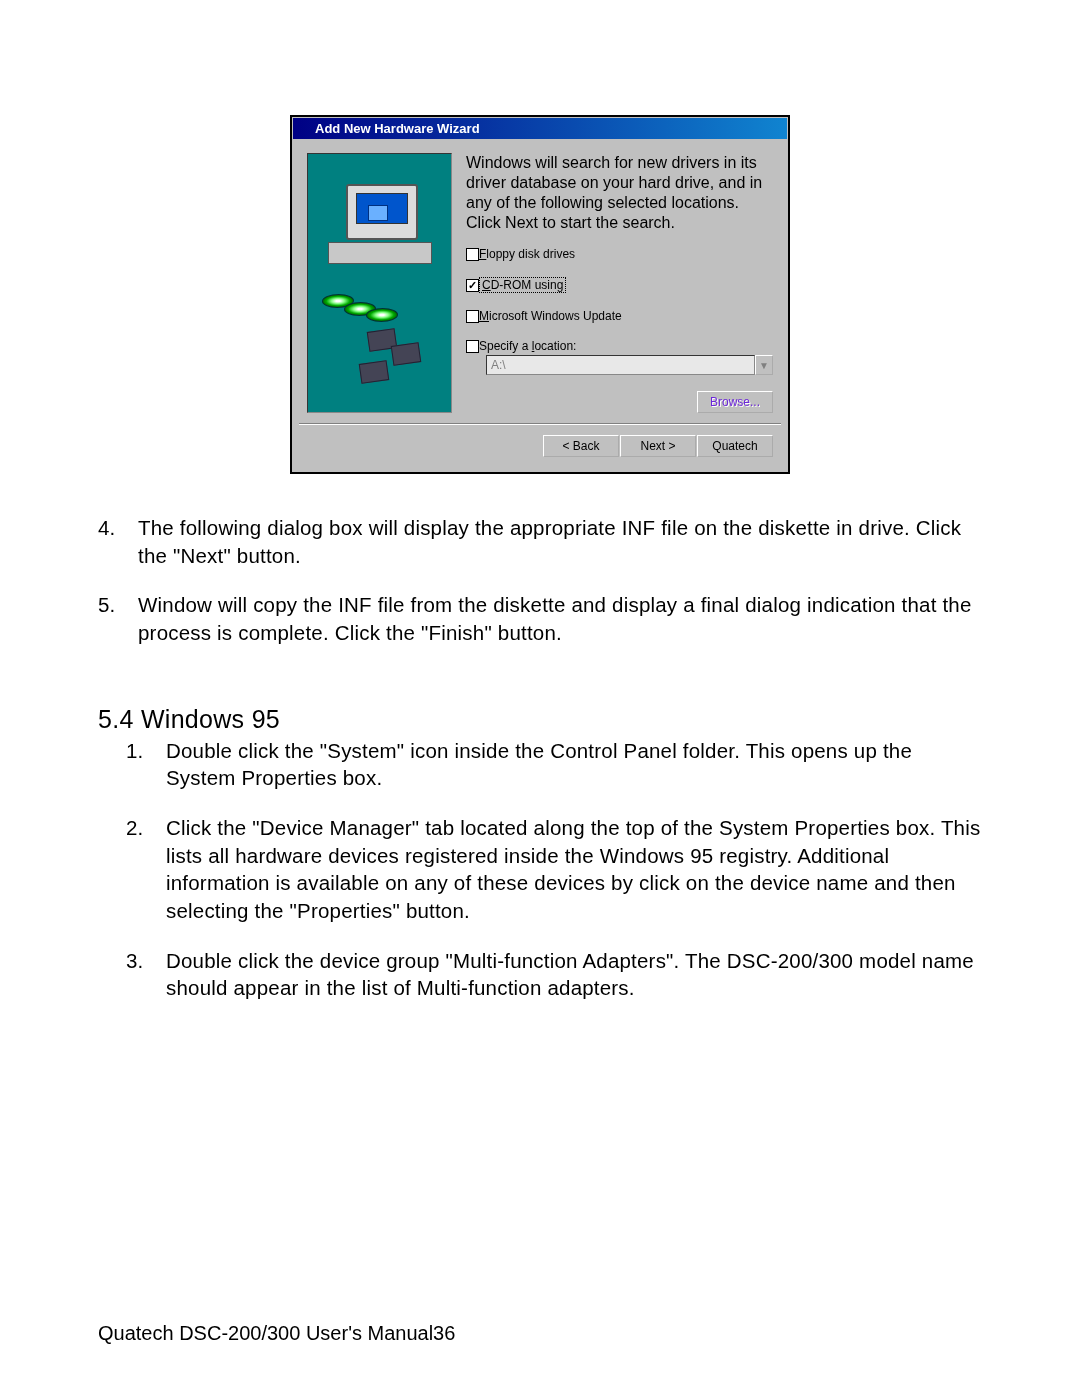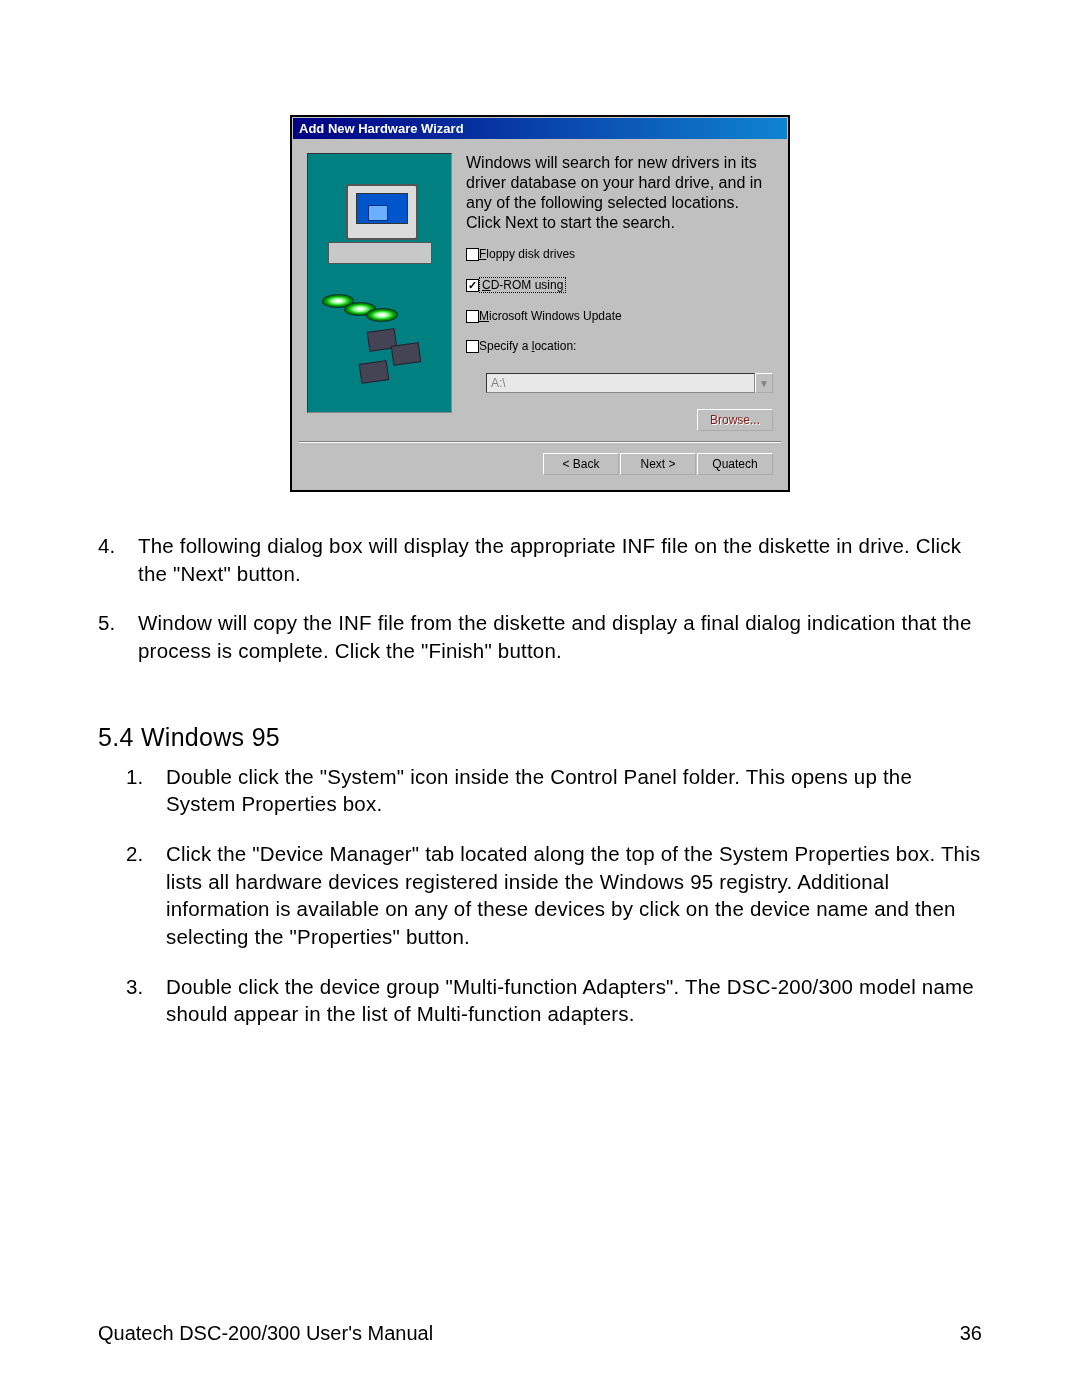--- a/index.html
+++ b/index.html
@@ -37,7 +37,7 @@
     background: linear-gradient(to right, #000084, #1084d0);
     color: #fff;
     font-weight: bold;
-    padding: 3px 6px;
+    padding: 3px 22px;
     font-size: 13px;
   }
   .dialog-body {

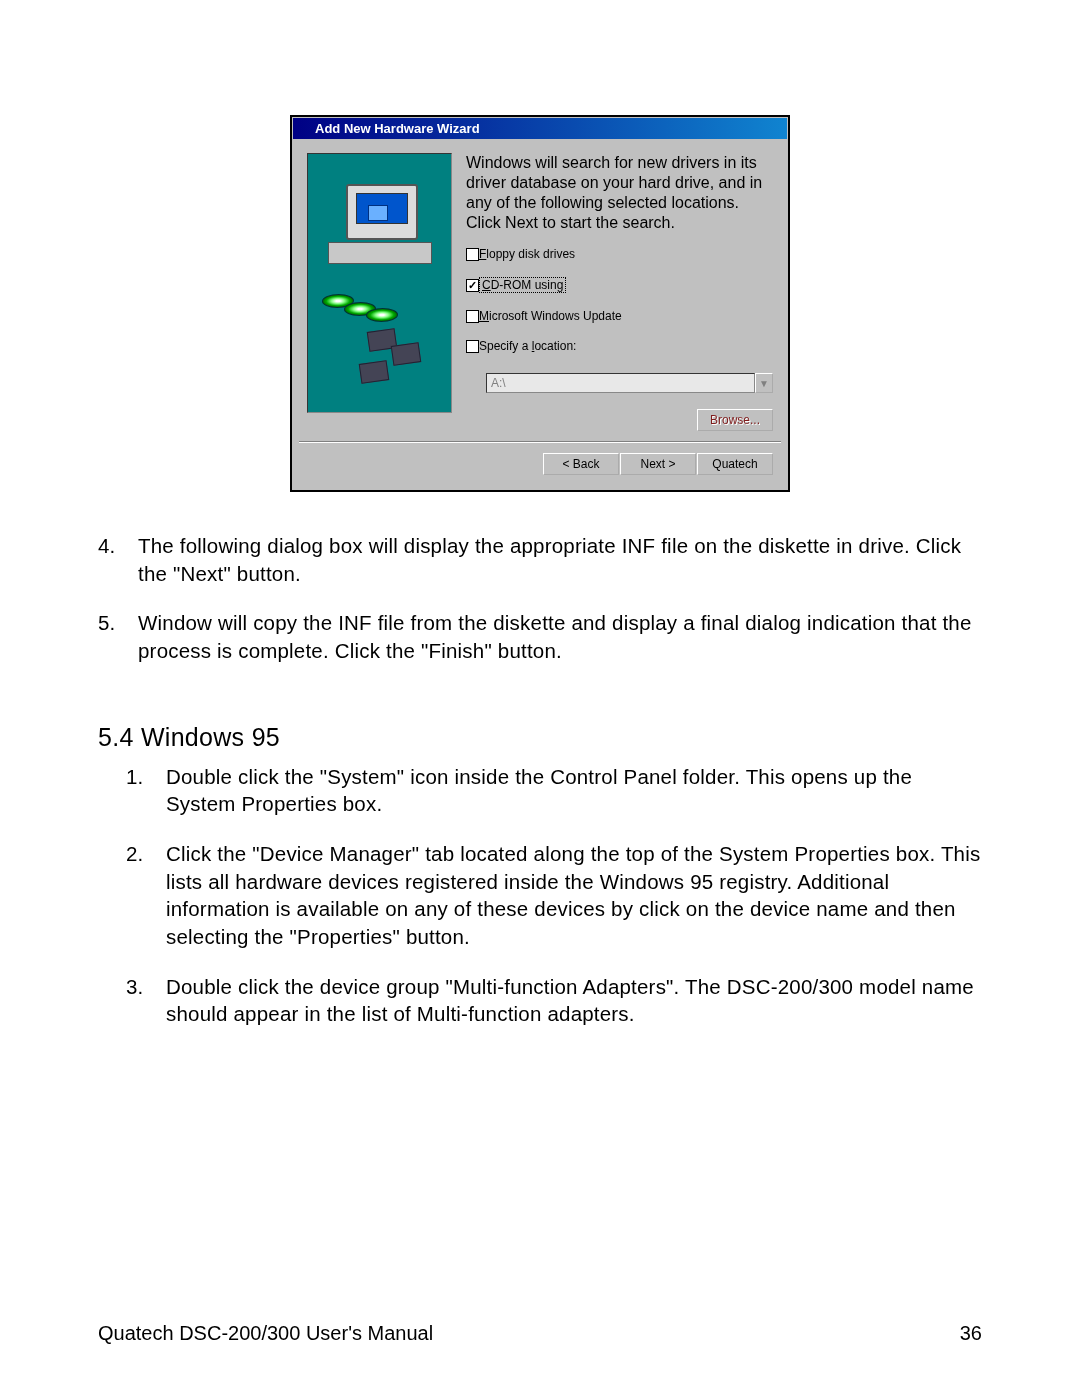--- a/index.html
+++ b/index.html
@@ -217,7 +217,7 @@
             <span class="chk-label"><span class="ul">M</span><span>icrosoft Windows Update</span></span>
           </div>
 
-          <div class="chk-row" style="margin-bottom:24px;">
+          <div class="chk-row" style="margin-bottom:6px;">
             <span class="chk"></span>
             <span class="chk-label">Specify a <span class="ul">l</span>ocation:</span>
           </div>

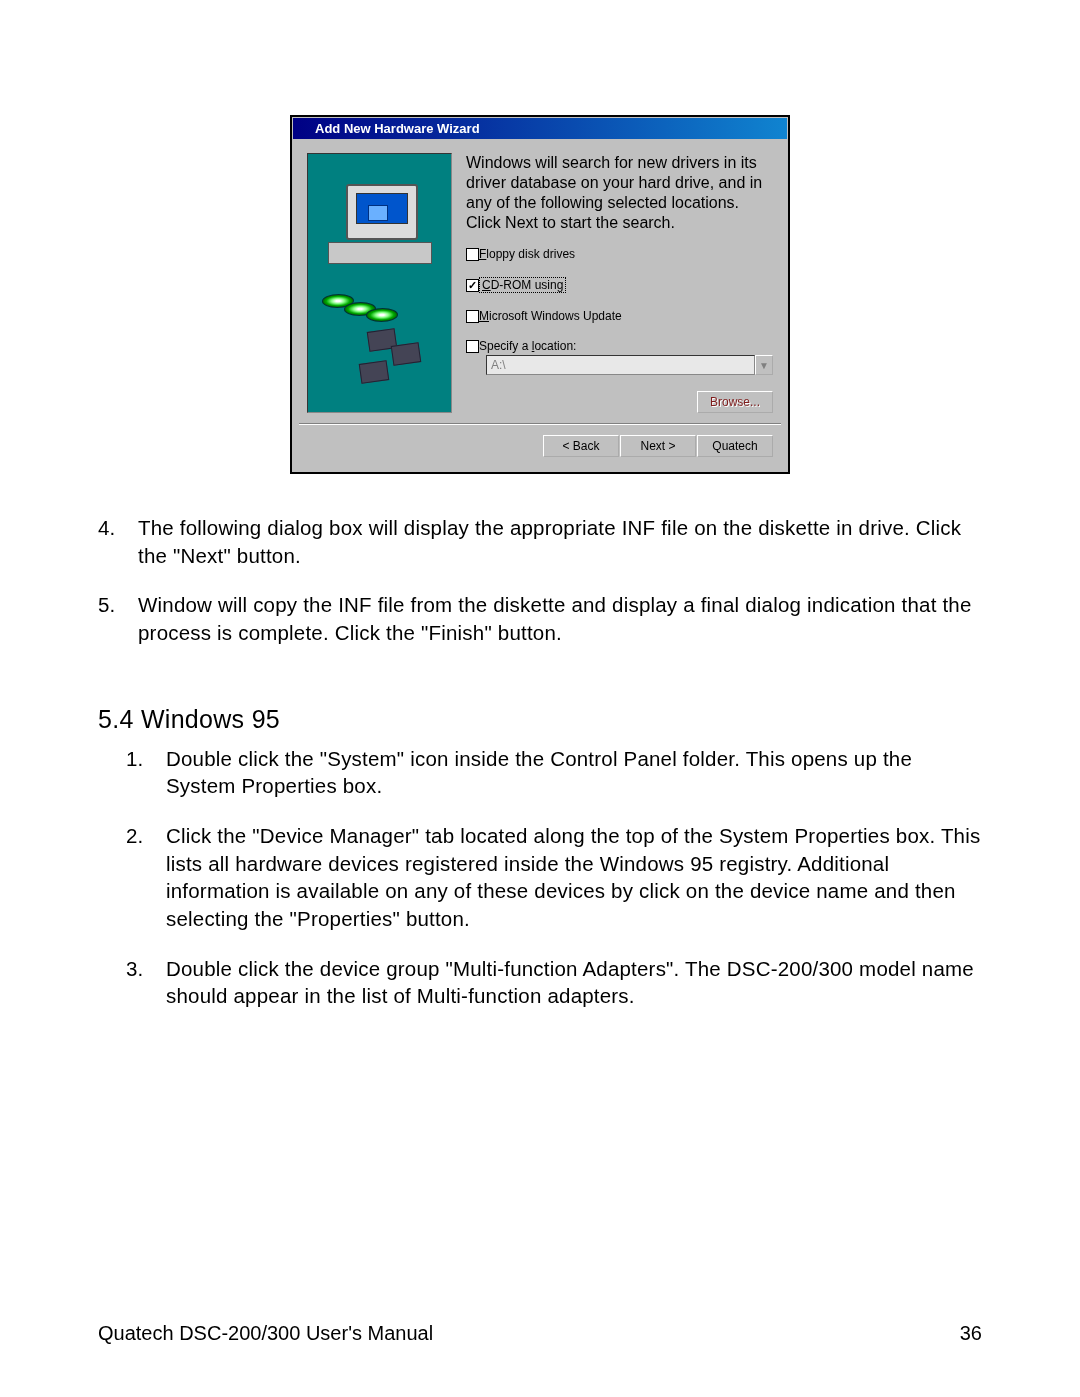--- a/index.html
+++ b/index.html
@@ -133,7 +133,7 @@
     padding: 0 8px;
     cursor: pointer;
   }
-  .btn.disabled { color:#7f1d1d; text-shadow: 1px 1px 0 #fff; cursor:default;}
+  .btn.disabled { color:#6d28d9; text-shadow: 1px 1px 0 #fff; cursor:default;}
   .dialog-sep {
     border-top: 1px solid #808080;
     border-bottom: 1px solid #fff;

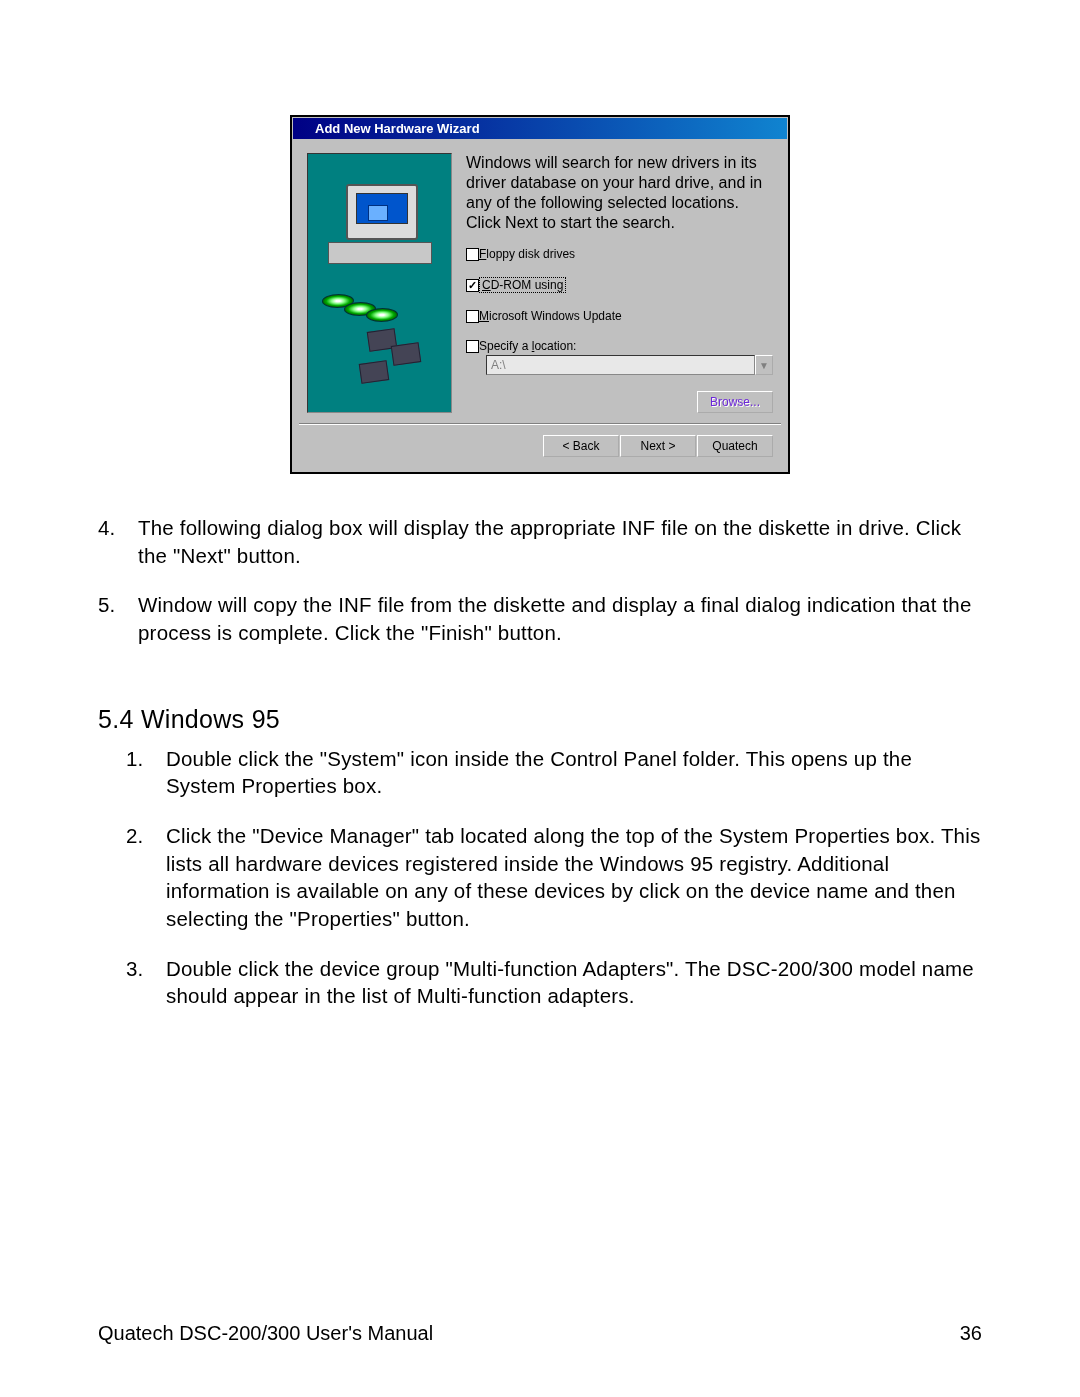--- a/index.html
+++ b/index.html
@@ -156,7 +156,7 @@
   .ol-item .txt { flex:1; }
   .section-heading {
     font-size: 25px;
-    margin: 58px 0 11px 0;
+    margin: 58px 0 3px 0;
     letter-spacing: 0.3px;
   }
   .para {

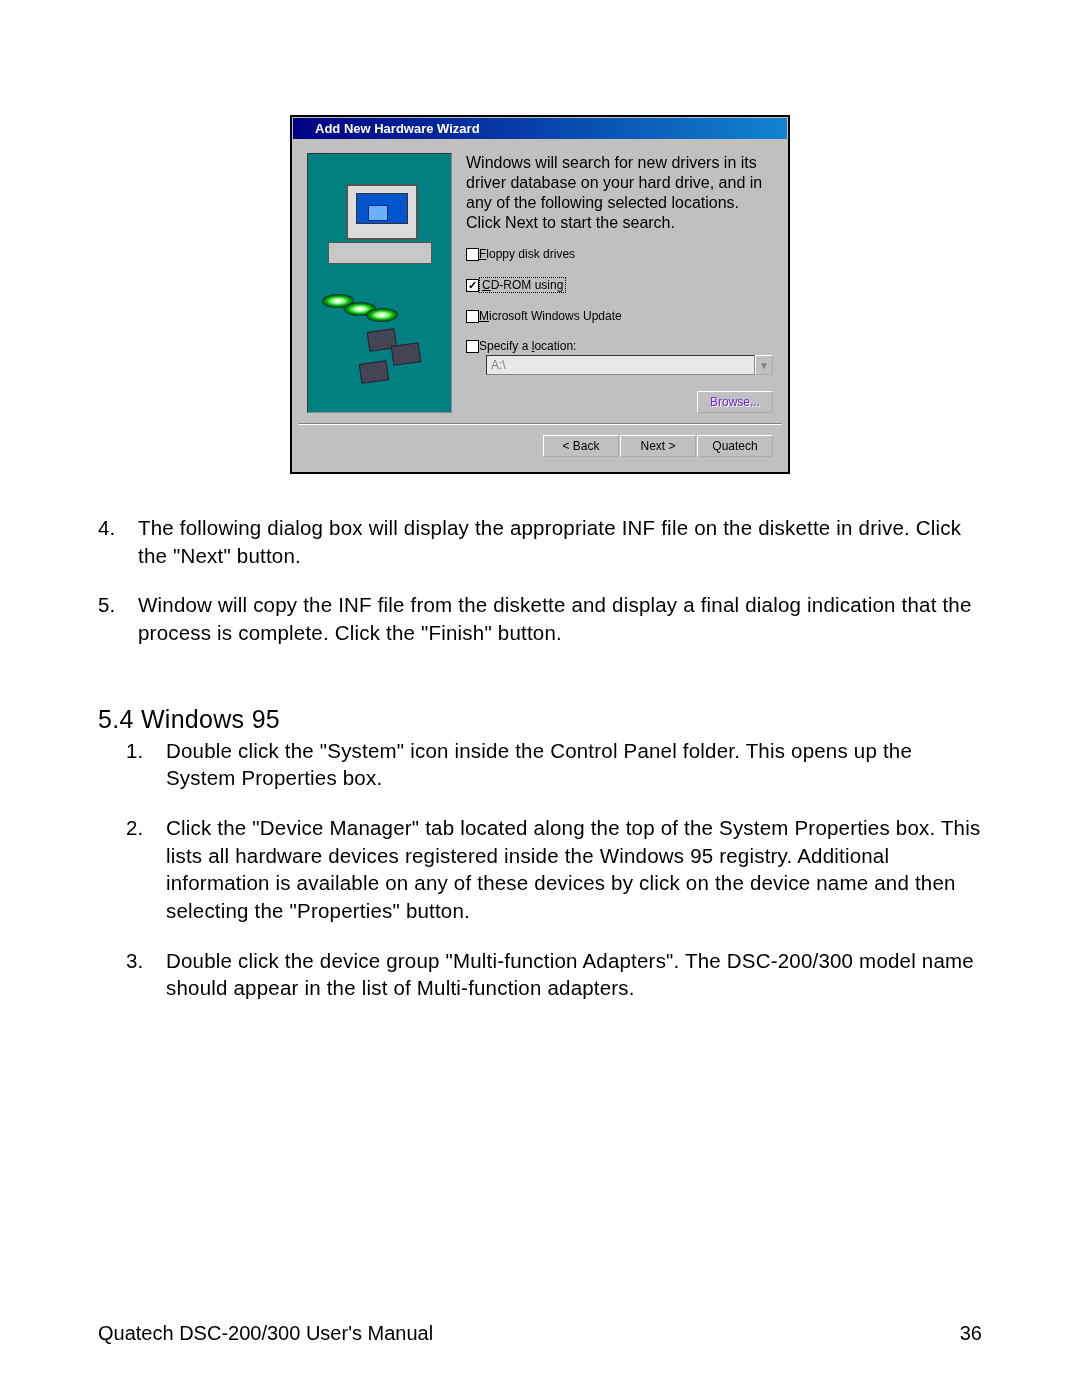--- a/index.html
+++ b/index.html
@@ -169,9 +169,8 @@
   .footer {
     position: absolute;
     left: 98px; right: 98px; bottom: 52px;
-    display:flex; justify-content:space-between;
+    display:flex; justify-content:flex-start;
     font-size: 20px;
-    gap: 32px;
   }
 </style>
 </head>

